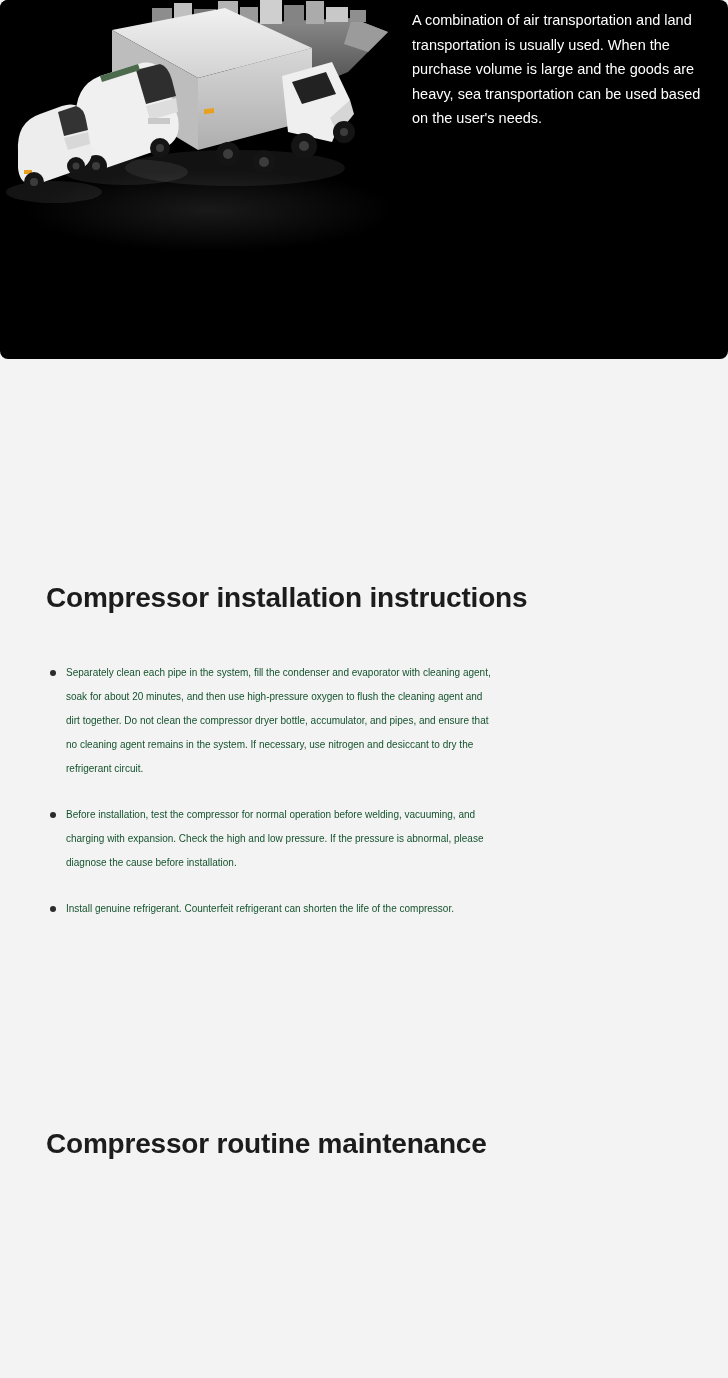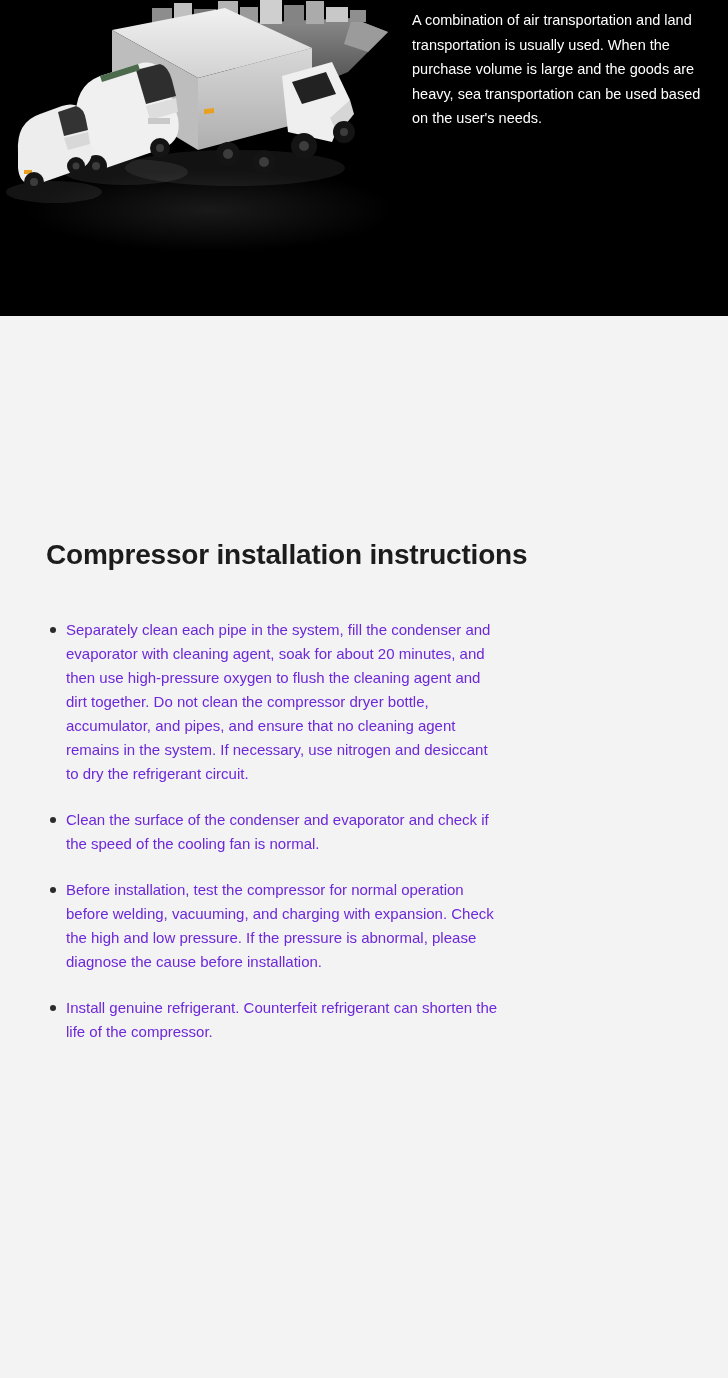--- a/index.html
+++ b/index.html
@@ -15,9 +15,10 @@
   .hero {
     position: relative;
     width: 728px;
-    height: 316px;
+    height: 359px;
     background: #000000;
     overflow: hidden;
+    border-radius: 8px;
   }
   .hero-illustration {
     position: absolute;

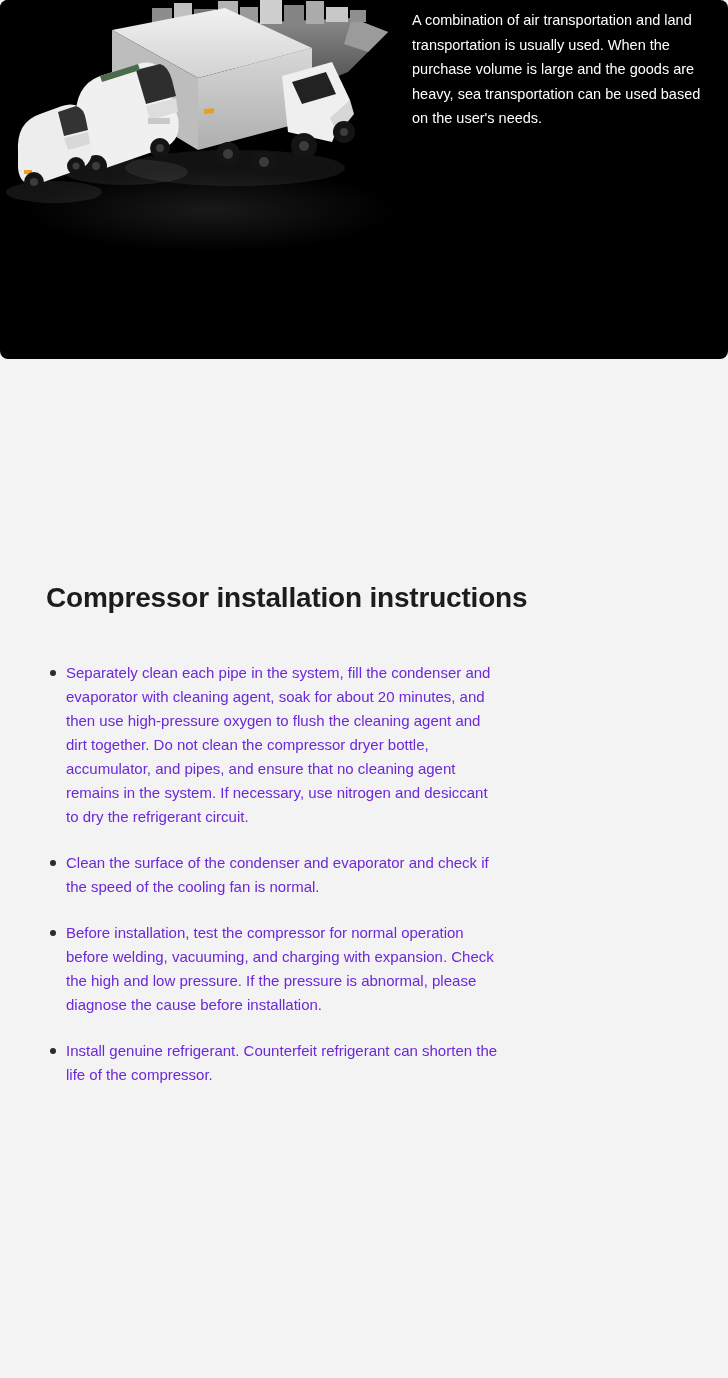--- a/index.html
+++ b/index.html
@@ -64,8 +64,8 @@
     position: relative;
     padding-left: 20px;
     margin-bottom: 22px;
-    color: #6d28d9;
-    font-size: 15px;
+    color: #14532d;
+    font-size: 10px;
     line-height: 24px;
   }
   .bullet-item:last-child { margin-bottom: 0; }

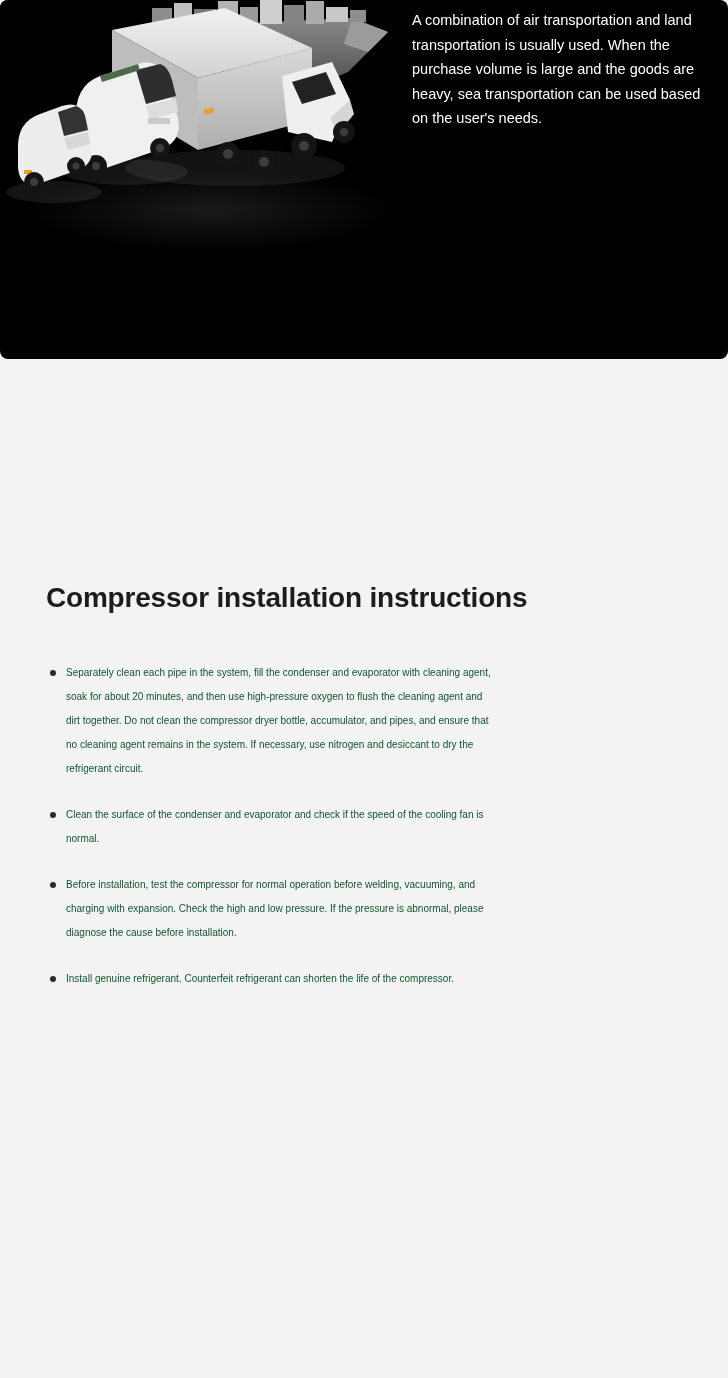--- a/index.html
+++ b/index.html
@@ -187,10 +187,6 @@
     </li>
     <li class="bullet-item">
       <span class="bullet-dot"></span>
-      <span>Clean the surface of the condenser and evaporator and check if the speed of the cooling fan is normal.</span>
-    </li>
-    <li class="bullet-item">
-      <span class="bullet-dot"></span>
       <span>Before installation, test the compressor for normal operation before welding, vacuuming, and charging with expansion. Check the high and low pressure. If the pressure is abnormal, please diagnose the cause before installation.</span>
     </li>
     <li class="bullet-item">

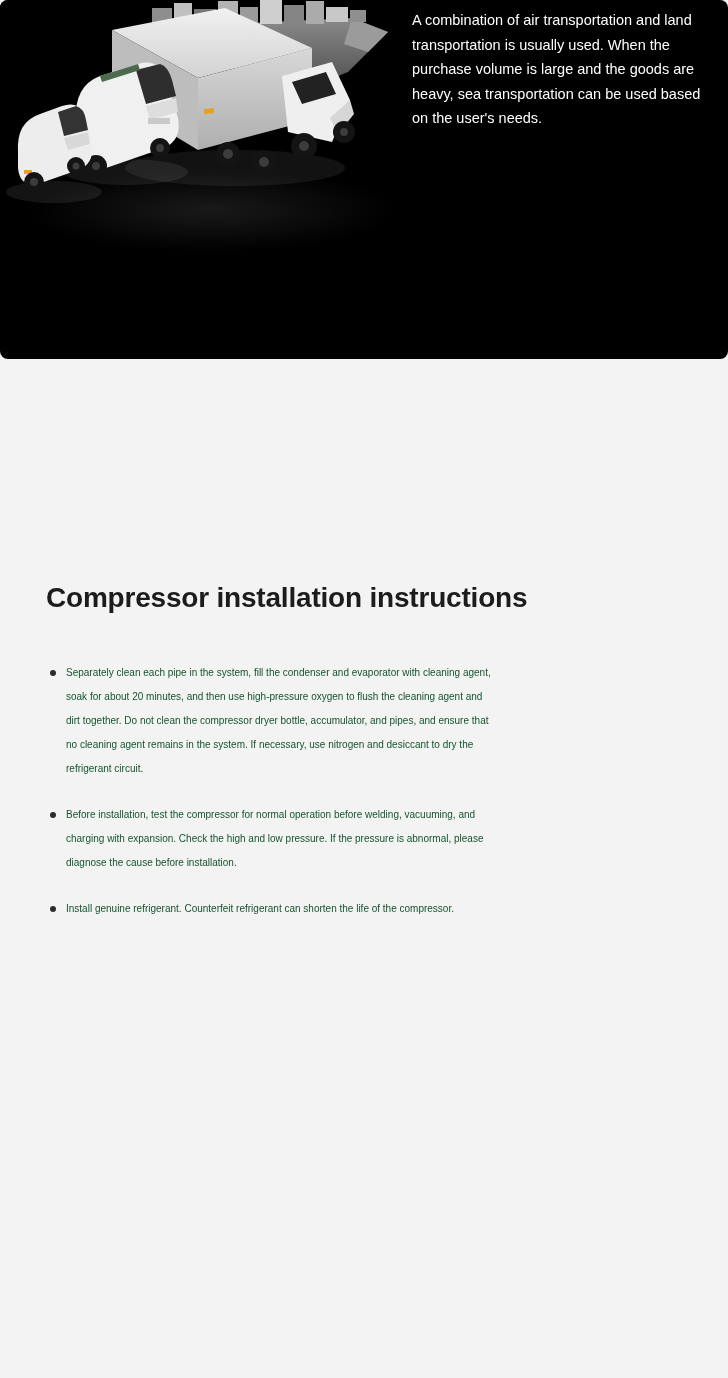--- a/index.html
+++ b/index.html
@@ -195,6 +195,7 @@
     </li>
   </ul>
 
+  <h1 class="section-heading heading-maintenance">Compressor routine maintenance</h1>
 
 </div>
 

